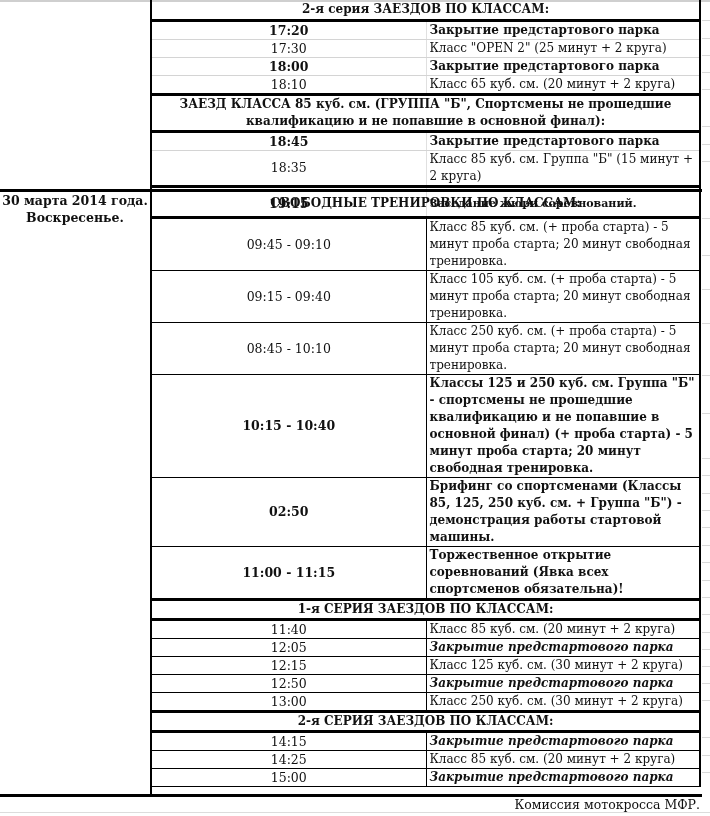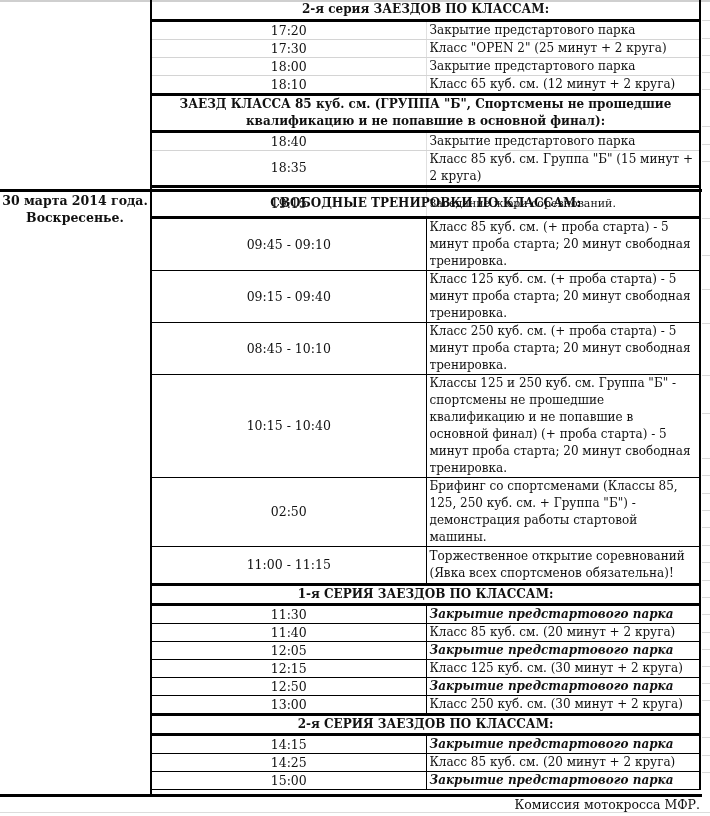--- a/index.html
+++ b/index.html
@@ -21,7 +21,7 @@
   table.sched td.time { width: 76px; text-align: center; font-size: 12.5px; }
   table.sched td.desc { white-space: normal; }
   table.sched td.head { text-align: center; font-weight: bold; white-space: normal; padding: 0 4px; }
-  .b { font-weight: normal; margin-top: 25px; }
+  .b { font-weight: bold; margin-top: 25px; }
   .it { font-style: italic; font-weight: bold; }
   .sm { font-size: 11px; }
 

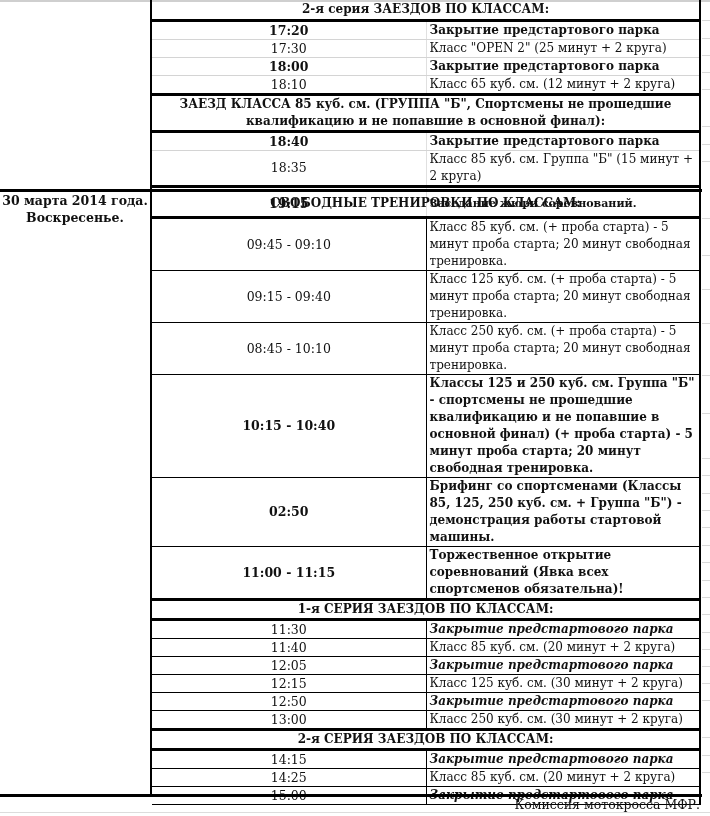--- a/index.html
+++ b/index.html
@@ -69,7 +69,7 @@
         </tr>
         <tr class="thick" style="height:17px;">
           <td class="time">18:10</td>
-          <td class="desc">Класс 65 куб. см. (12 минут + 2 круга)</td>
+          <td class="desc">Класс 65 куб. см. (20 минут + 2 круга)</td>
         </tr>
         <tr class="head" style="height:37px;">
           <td colspan="2" class="head">ЗАЕЗД КЛАССА 85 куб. см. (ГРУППА "Б", Спортсмены не прошедшие квалификацию и не попавшие в основной финал):</td>

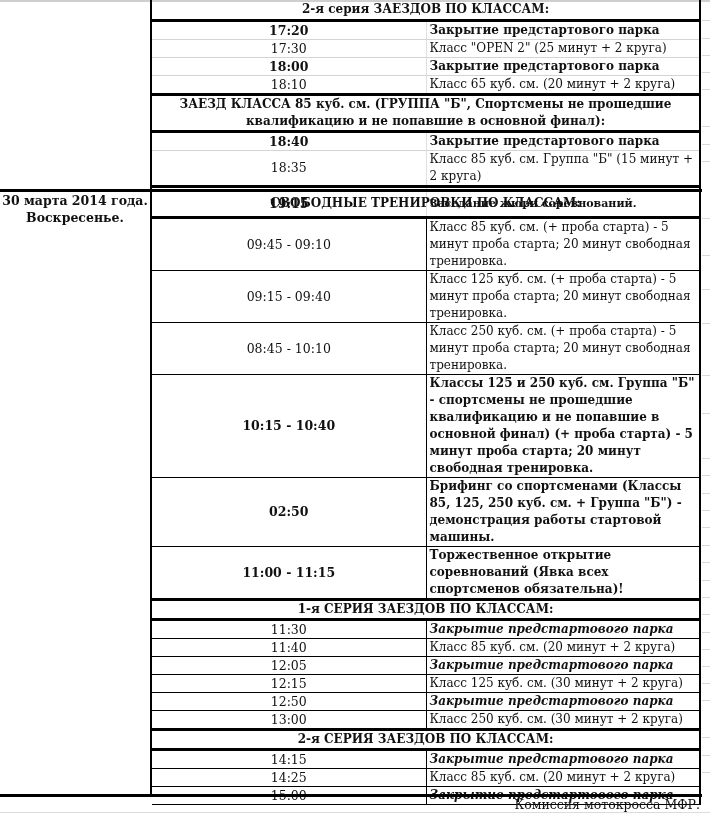--- a/index.html
+++ b/index.html
@@ -75,7 +75,7 @@
           <td colspan="2" class="head">ЗАЕЗД КЛАССА 85 куб. см. (ГРУППА "Б", Спортсмены не прошедшие квалификацию и не попавшие в основной финал):</td>
         </tr>
         <tr style="height:18px;">
-          <td class="time b">18:40</td>
+          <td class="time b">18:45</td>
           <td class="desc b">Закрытие предстартового парка</td>
         </tr>
         <tr class="thick" style="height:17px;">

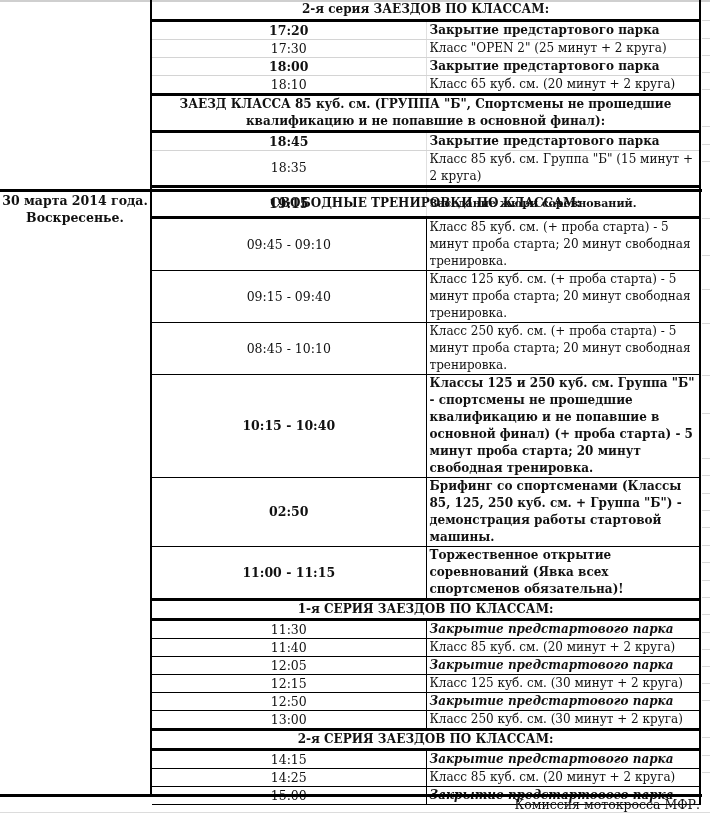--- a/index.html
+++ b/index.html
@@ -110,7 +110,7 @@
         </tr>
         <tr style="height:34px;">
           <td class="time">09:15 - 09:40</td>
-          <td class="desc">Класс 125 куб. см. (+ проба старта) - 5 минут проба старта; 20 минут свободная тренировка.</td>
+          <td class="desc">Класс 105 куб. см. (+ проба старта) - 5 минут проба старта; 20 минут свободная тренировка.</td>
         </tr>
         <tr style="height:34px;">
           <td class="time">08:45 - 10:10</td>

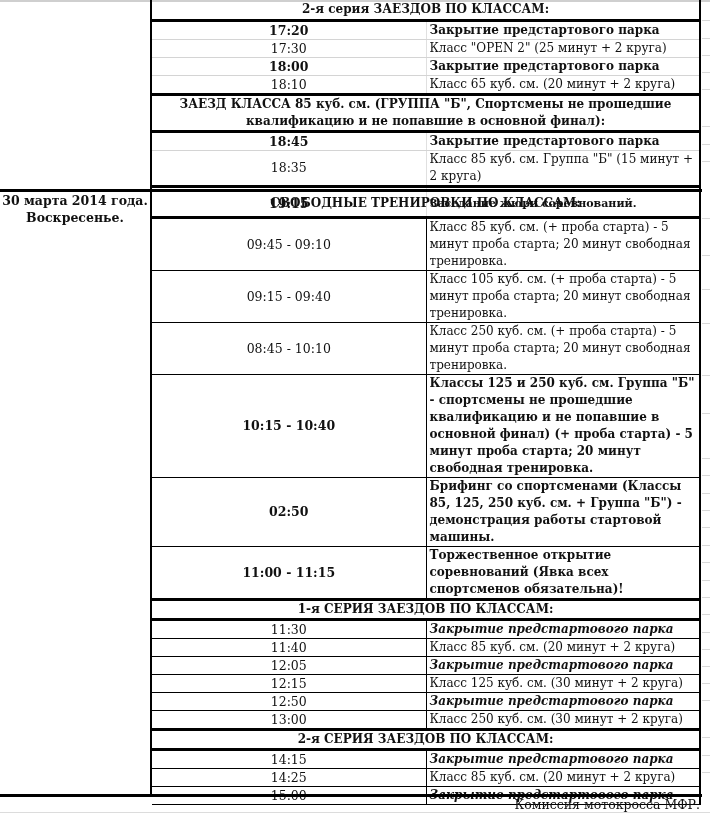--- a/index.html
+++ b/index.html
@@ -130,10 +130,6 @@
         </tr>
         <tr class="thick" style="height:15px;">
           <td colspan="2" class="head">1-я СЕРИЯ ЗАЕЗДОВ ПО КЛАССАМ:</td>
-        </tr>
-        <tr style="height:18px;">
-          <td class="time">11:30</td>
-          <td class="desc it">Закрытие предстартового парка</td>
         </tr>
         <tr style="height:17px;">
           <td class="time">11:40</td>

